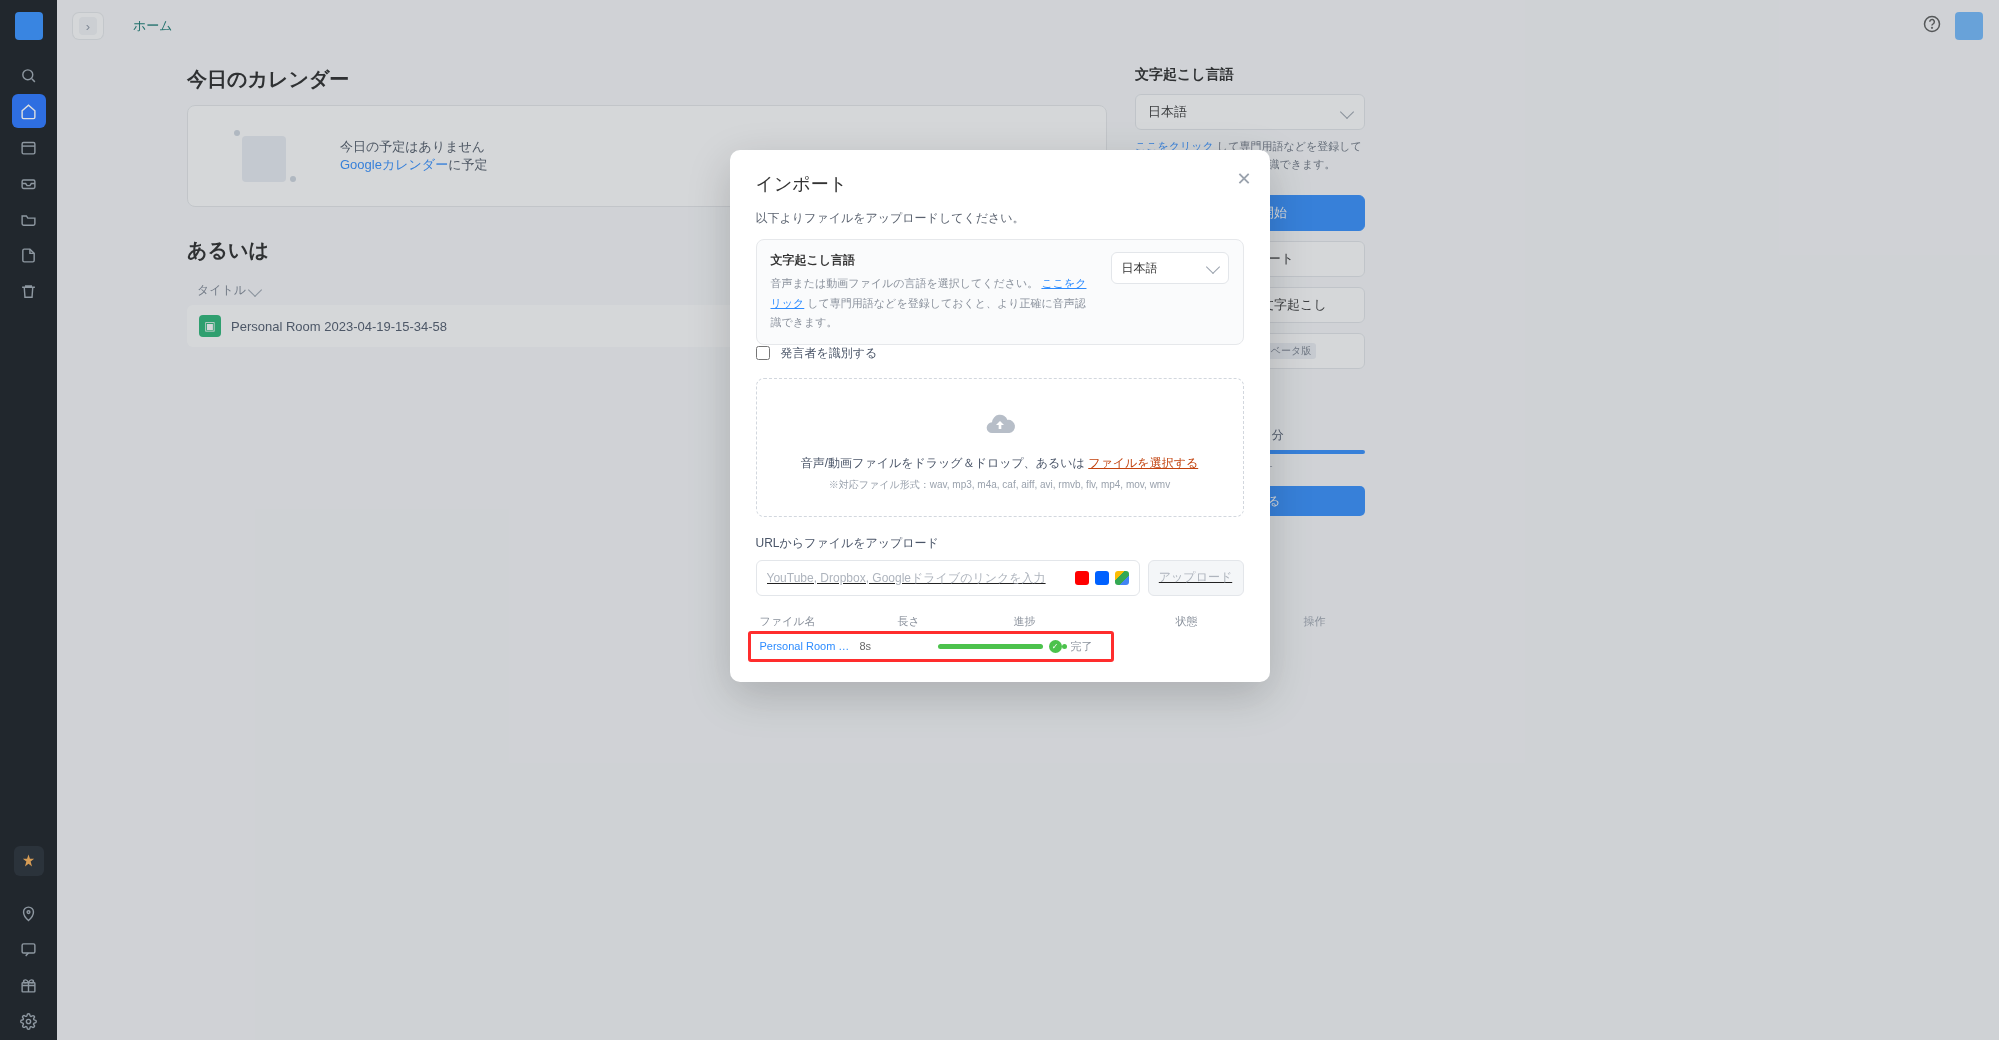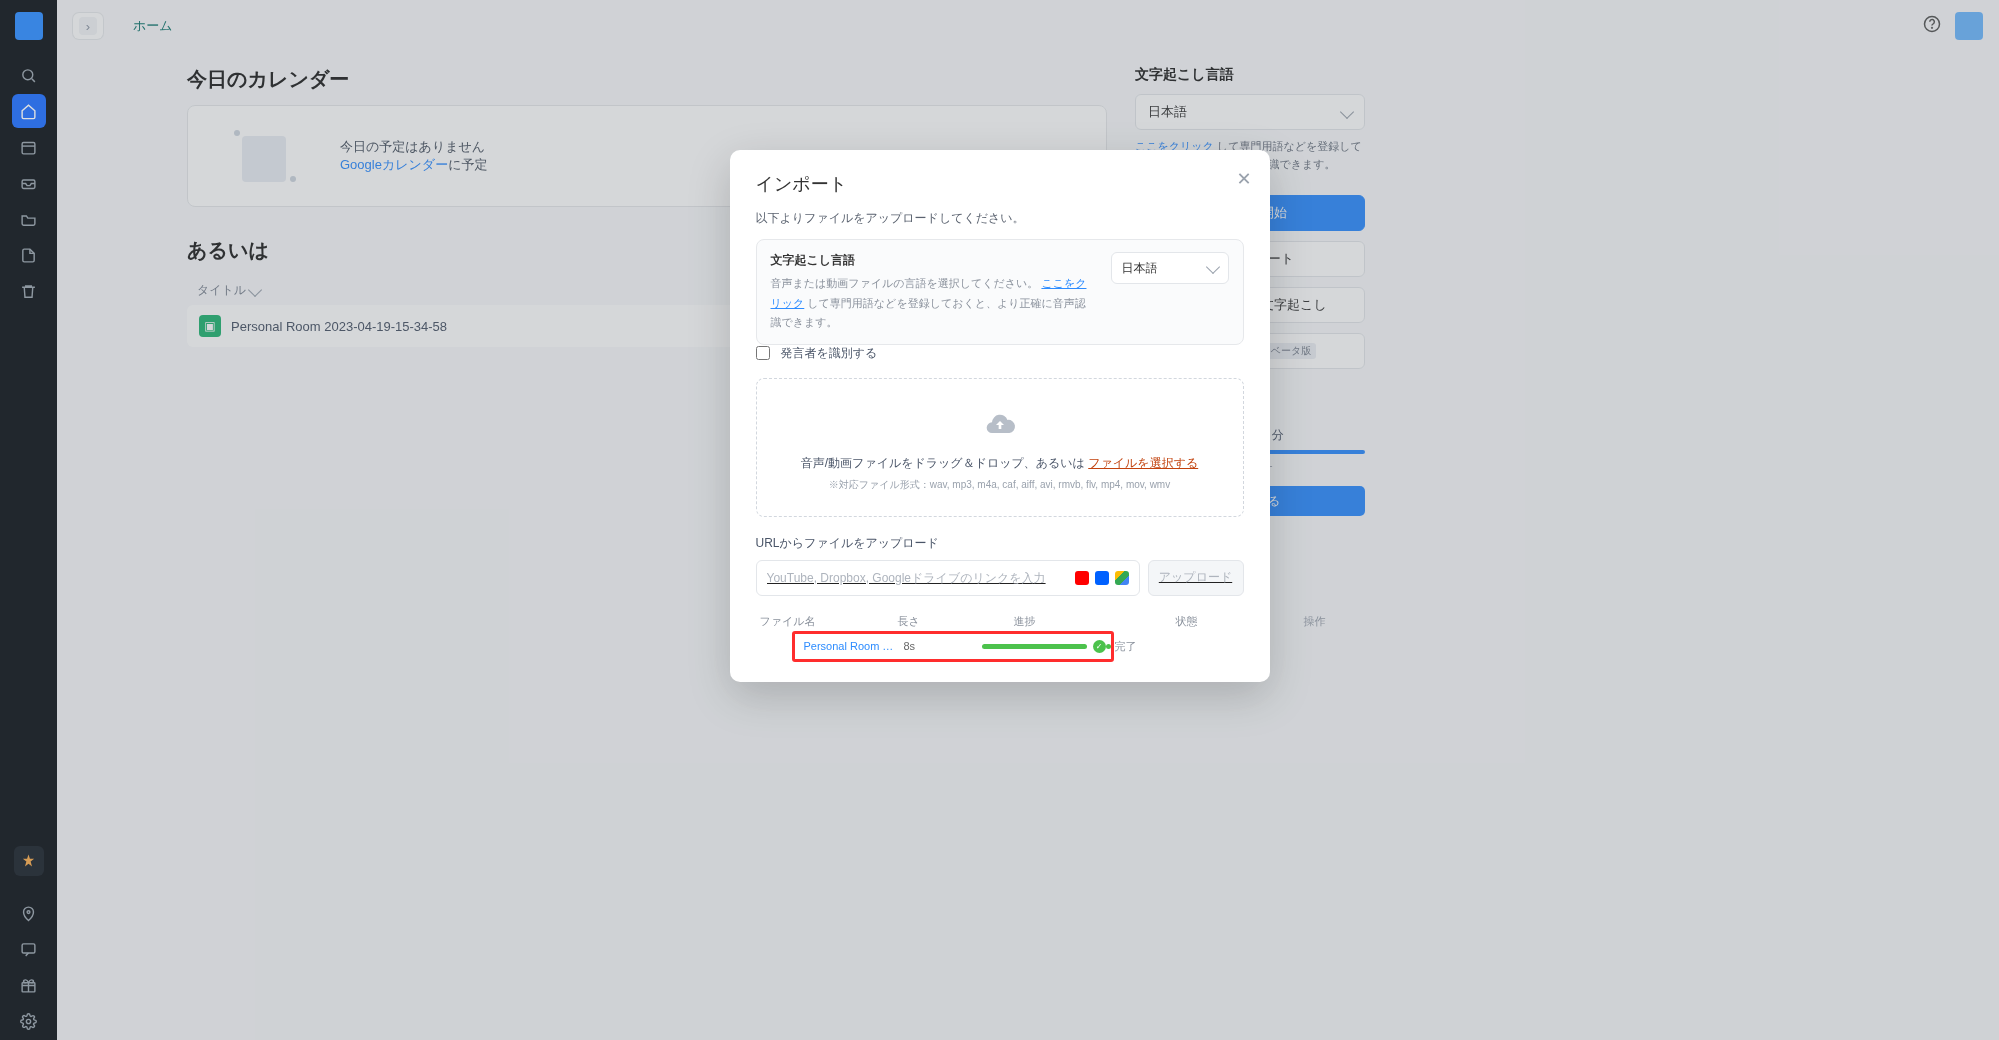--- a/index.html
+++ b/index.html
@@ -100,7 +100,7 @@
 
   .tbl { margin-top:18px; }
   .tbl .hdr { display:grid; grid-template-columns: 100px 78px 124px 90px 60px; font-size:11px; color:#8a919c; padding:0 4px 6px;gap:38px; }
-  .tbl .row { display:grid; grid-template-columns: 100px 78px 124px 90px 60px; align-items:center; font-size:11px; color:#666; padding:4px;margin-left:44px; }
+  .tbl .row { display:grid; grid-template-columns: 100px 78px 124px 90px 60px; align-items:center; font-size:11px; color:#666; padding:4px; }
   .tbl .row .fname { color:#2d8cff; white-space:nowrap; overflow:hidden; text-overflow:ellipsis; }
   .tbl .row .prog { display:flex; align-items:center; gap:6px; }
   .tbl .row .pbar { flex:1; height:5px; background:#4cc24c; border-radius:3px; }

